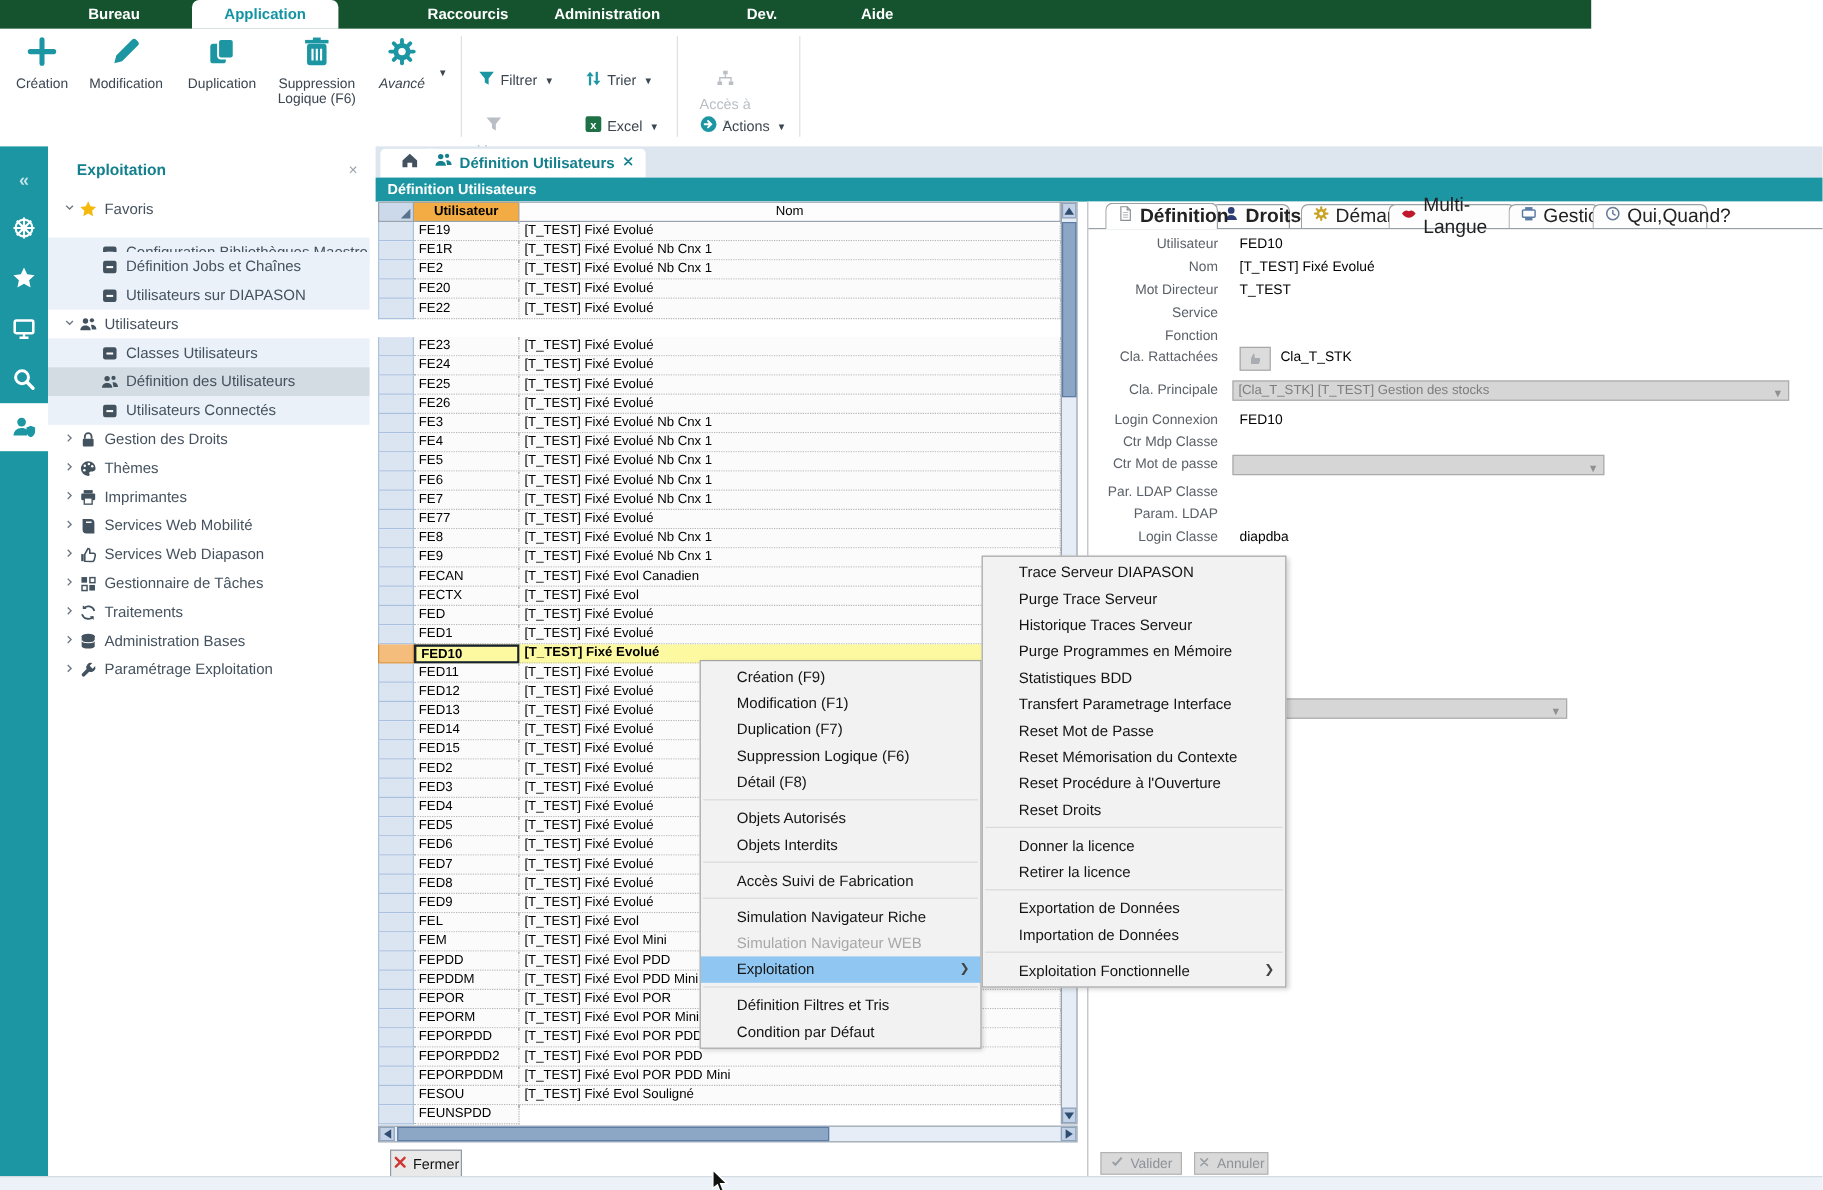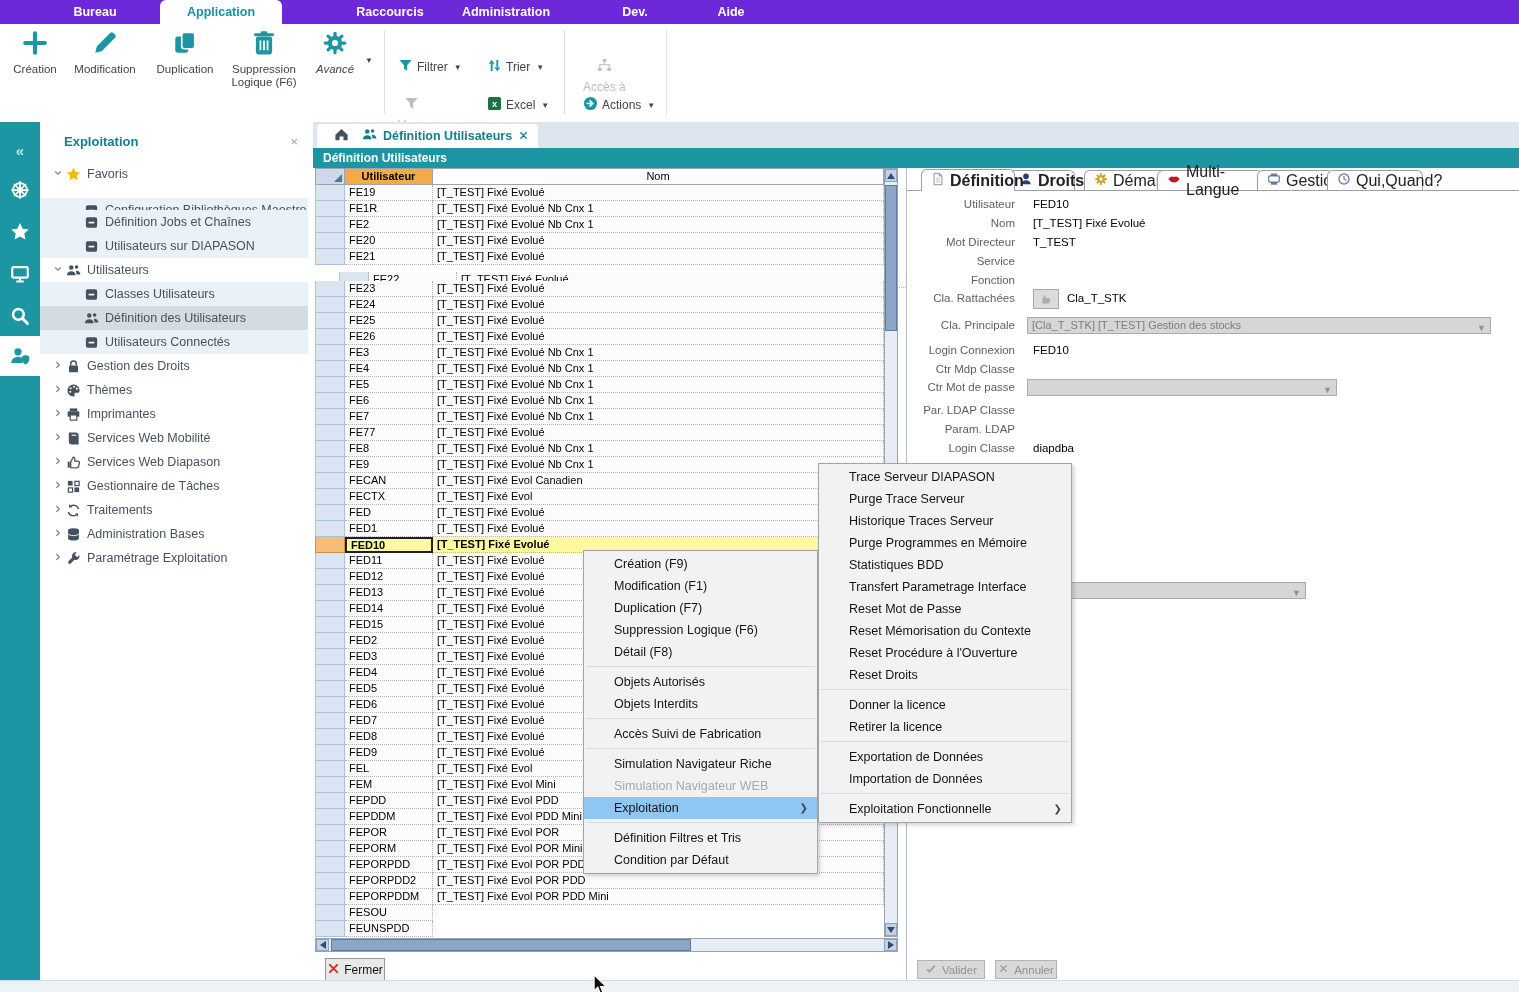--- a/index.html
+++ b/index.html
@@ -6,7 +6,7 @@
   body{font-family:"Liberation Sans",sans-serif;-webkit-font-smoothing:antialiased;}
   #app{position:relative;width:1519px;height:992px;overflow:hidden;background:#fff;}
   
-  #menubar{position:absolute;left:0;top:0;width:1519px;height:24px;background:#6d28d9;}
+  #menubar{position:absolute;left:0;top:0;width:1316px;height:24px;background:#14532d;padding-left:10px;}
   .mitem{position:absolute;top:0;height:24px;line-height:24px;color:#fff;font-size:12.5px;font-weight:bold;transform:translateX(-50%);cursor:default;}
   .mtab{position:absolute;top:0;height:24px;background:#fff;border-radius:6px 6px 0 0;}
   .mtab span{position:absolute;left:0;right:0;top:0;line-height:24px;text-align:center;color:#1494A2;font-size:12.5px;font-weight:bold;}

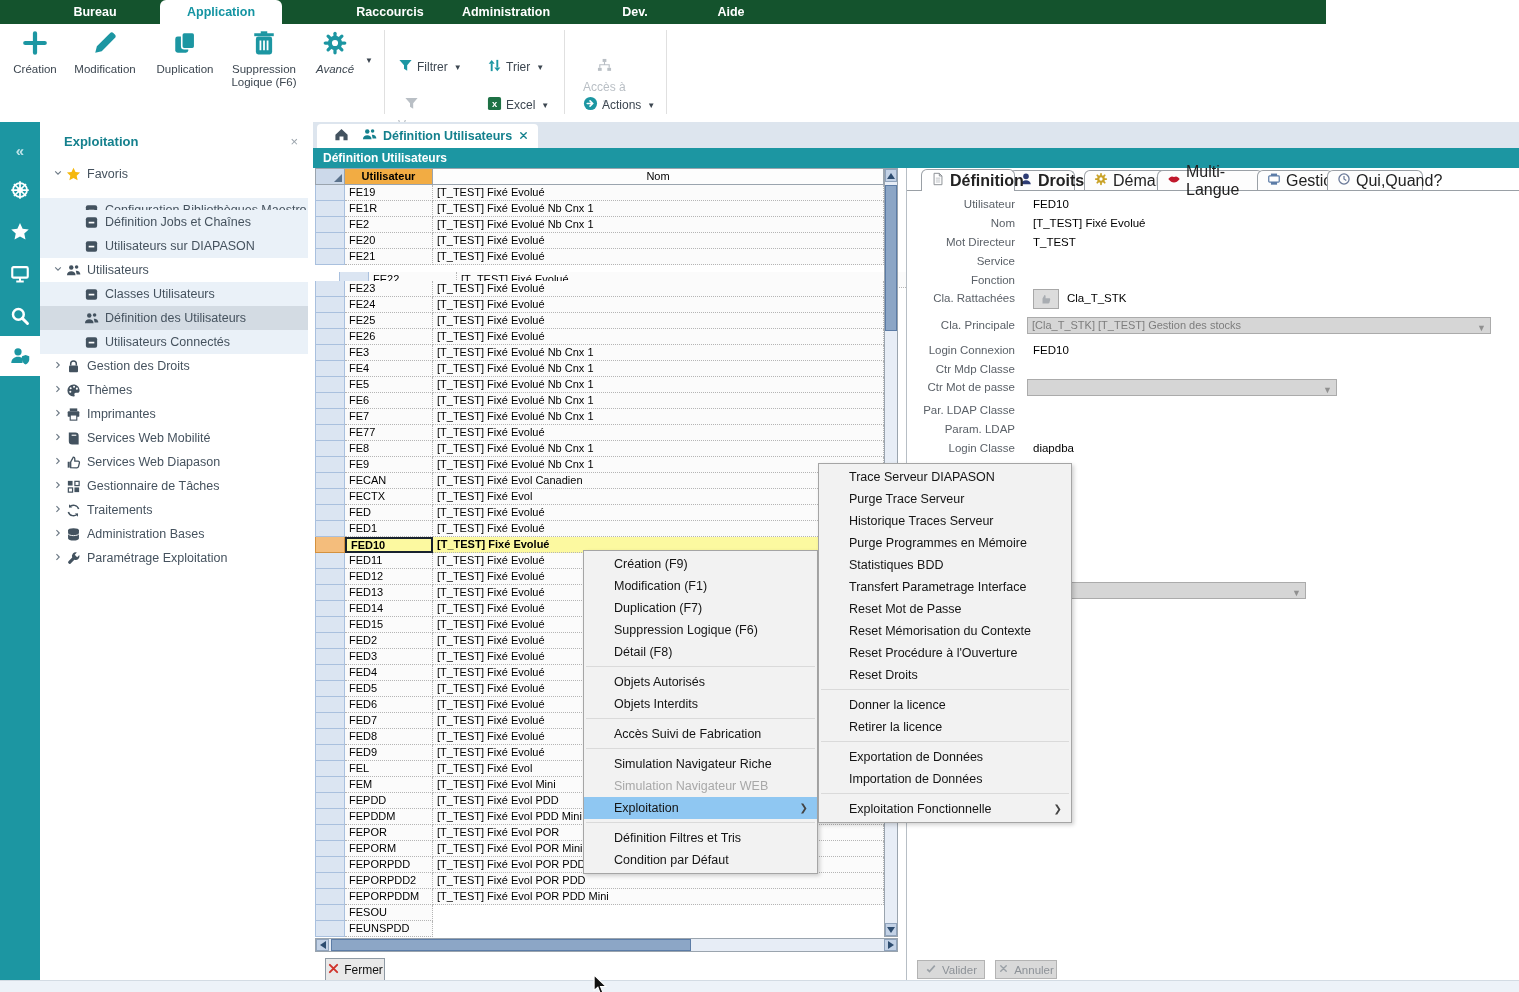--- a/index.html
+++ b/index.html
@@ -499,7 +499,7 @@
           <div class="gcell cuser">FE21</div>
           <div class="gcell cnom">[T_TEST] Fixé Evolué</div>
         </div>
-        <div class="grow" style="top: 104px; margin-left: 24px;">
+        <div class="grow" style="top: 82px;">
           <div class="gsel"></div>
           <div class="gcell cuser">FE22</div>
           <div class="gcell cnom">[T_TEST] Fixé Evolué</div>

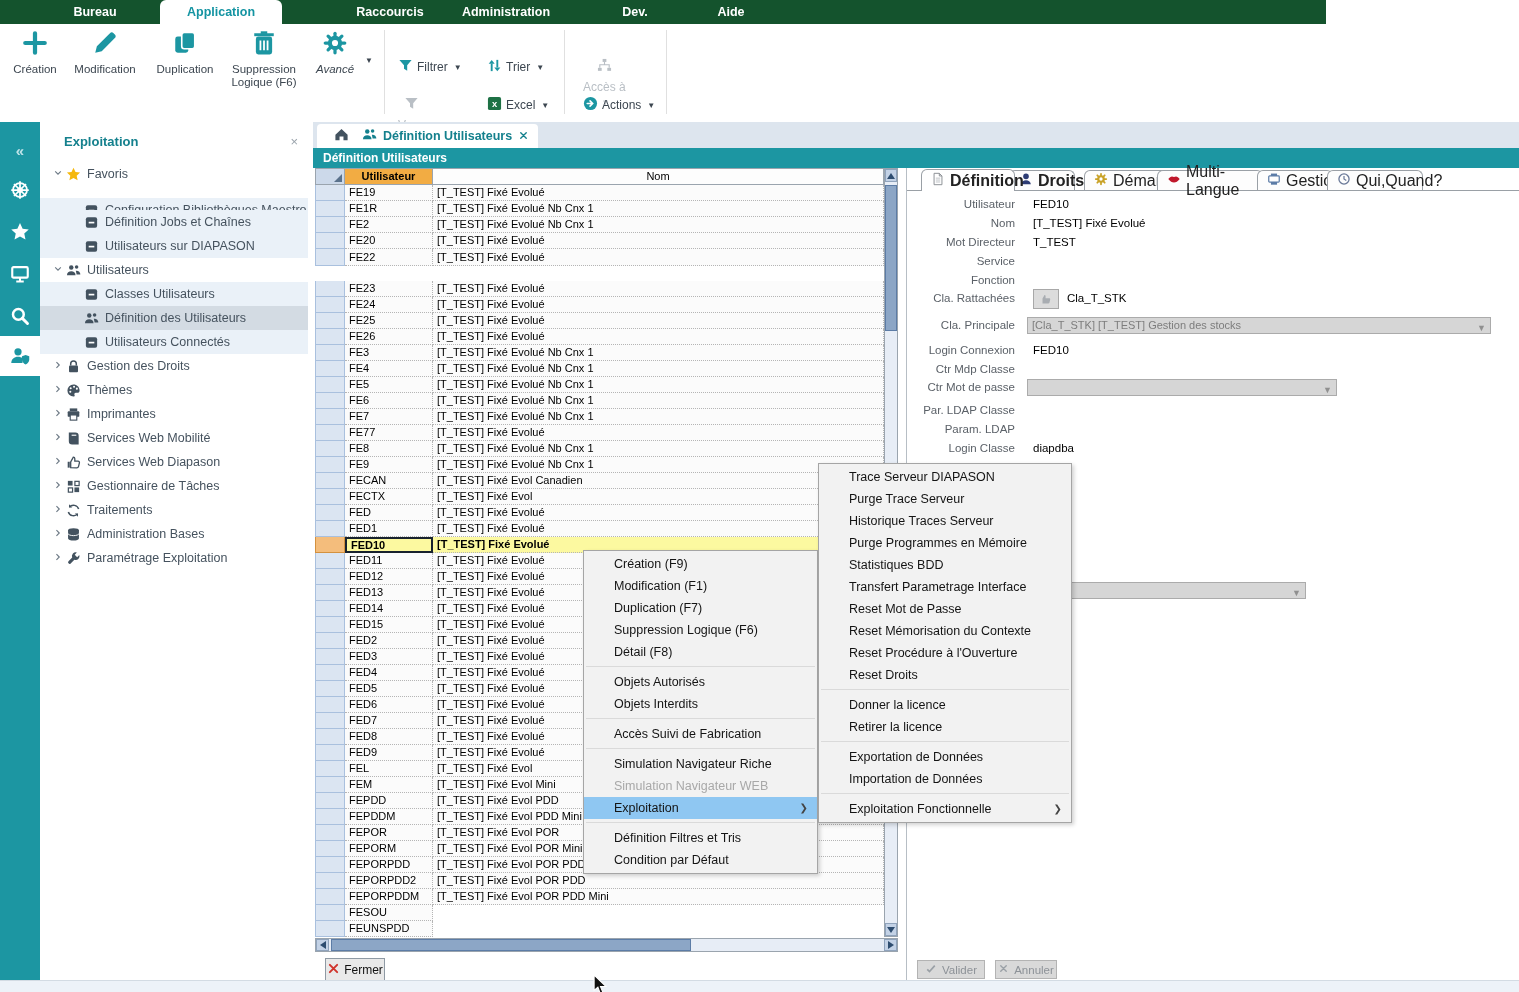--- a/index.html
+++ b/index.html
@@ -702,6 +702,7 @@
         <div class="grow" style="top: 737px;">
           <div class="gsel"></div>
           <div class="gcell cuser">FESOU</div>
+          <div class="gcell cnom">[T_TEST] Fixé Evol Souligné</div>
         </div>
         <div class="grow" style="top: 753px;">
           <div class="gsel"></div>

